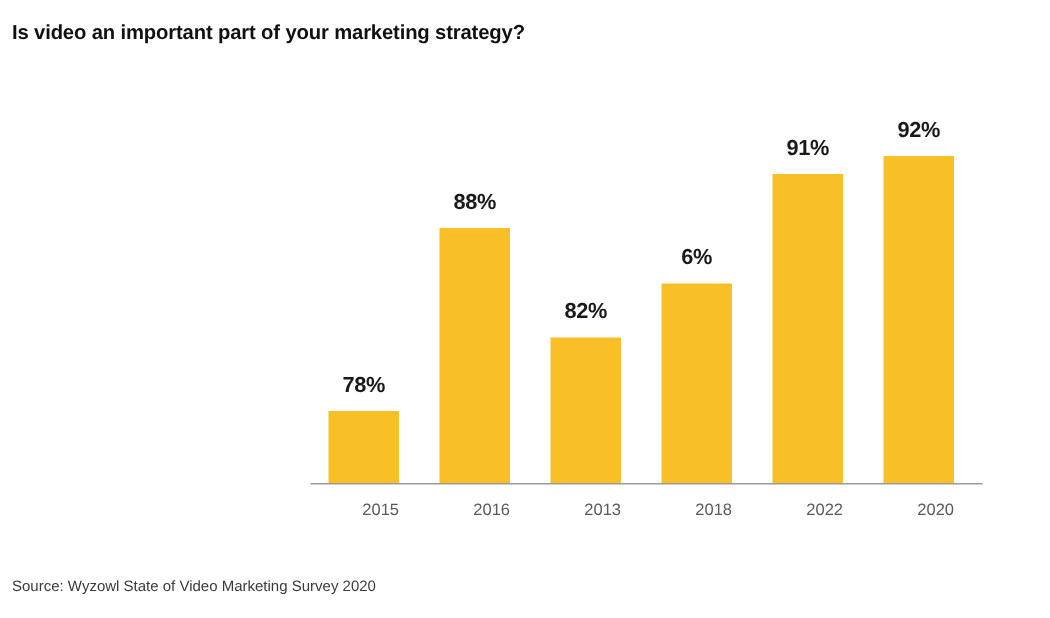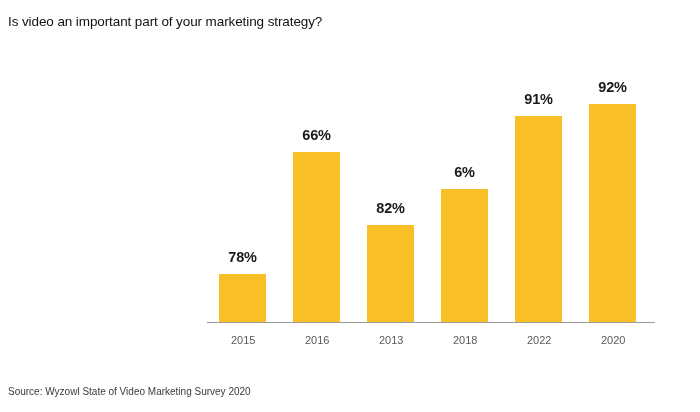--- a/index.html
+++ b/index.html
@@ -23,7 +23,7 @@
     left: 8px;
     top: 14px;
     font-size: 13.5px;
-    font-weight: normal;
+    font-weight: bold;
     color: #111111;
     letter-spacing: -0.1px;
     white-space: nowrap;

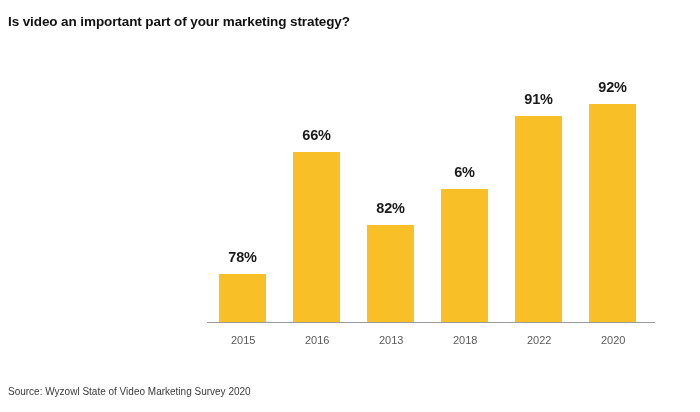--- a/index.html
+++ b/index.html
@@ -97,7 +97,7 @@
         <div class="bar-category" style="top: 334px;">2015</div>
       </div>
       <div class="bar-group" style="left: 293px; top: 0px; width: 47px; height: 412px; position: absolute;">
-        <div class="bar-value" style="top: 127.444px;">66%</div>
+        <div class="bar-value" style="top: 127.444px;">88%</div>
         <div class="bar" style="top: 152.444px; height: 169.556px; background: rgb(248, 191, 38);"></div>
         <div class="bar-category" style="top: 334px;">2016</div>
       </div>

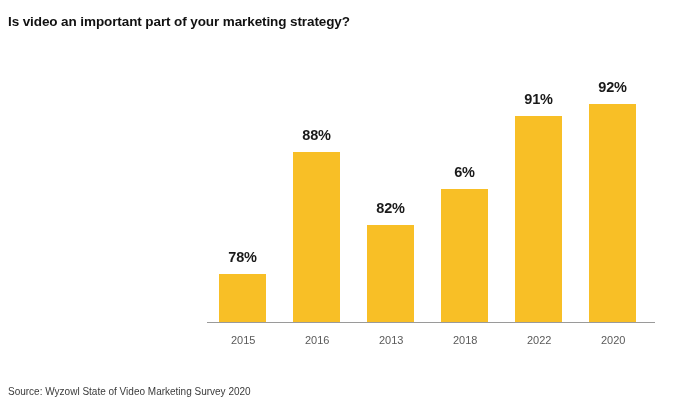--- a/index.html
+++ b/index.html
@@ -58,9 +58,9 @@
   }
   .bar-category {
     position: absolute;
-    left: 12px;
+    left: 0;
     width: 47px;
-    text-align: left;
+    text-align: right;
     font-size: 11px;
     font-weight: normal;
     color: #5a5a5a;

